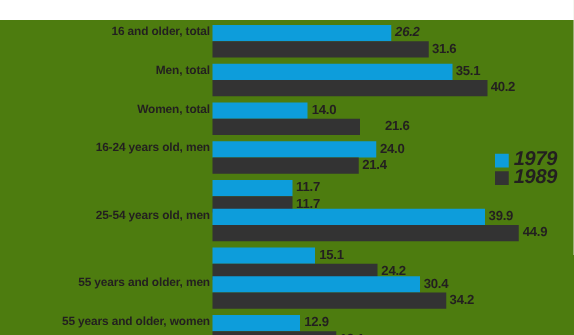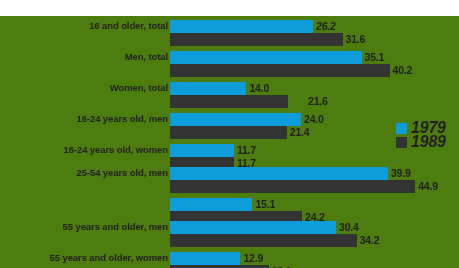--- a/index.html
+++ b/index.html
@@ -150,7 +150,6 @@
       </div>
 
       <div class="row" style="top:31px;">
-        <div class="cat-label">16-24 years old, women</div>
         <div class="bar y1979" style="width: 63.9px;"></div>
         <div class="bar-value" style="left: 236.9px;">11.7</div>
       </div>

